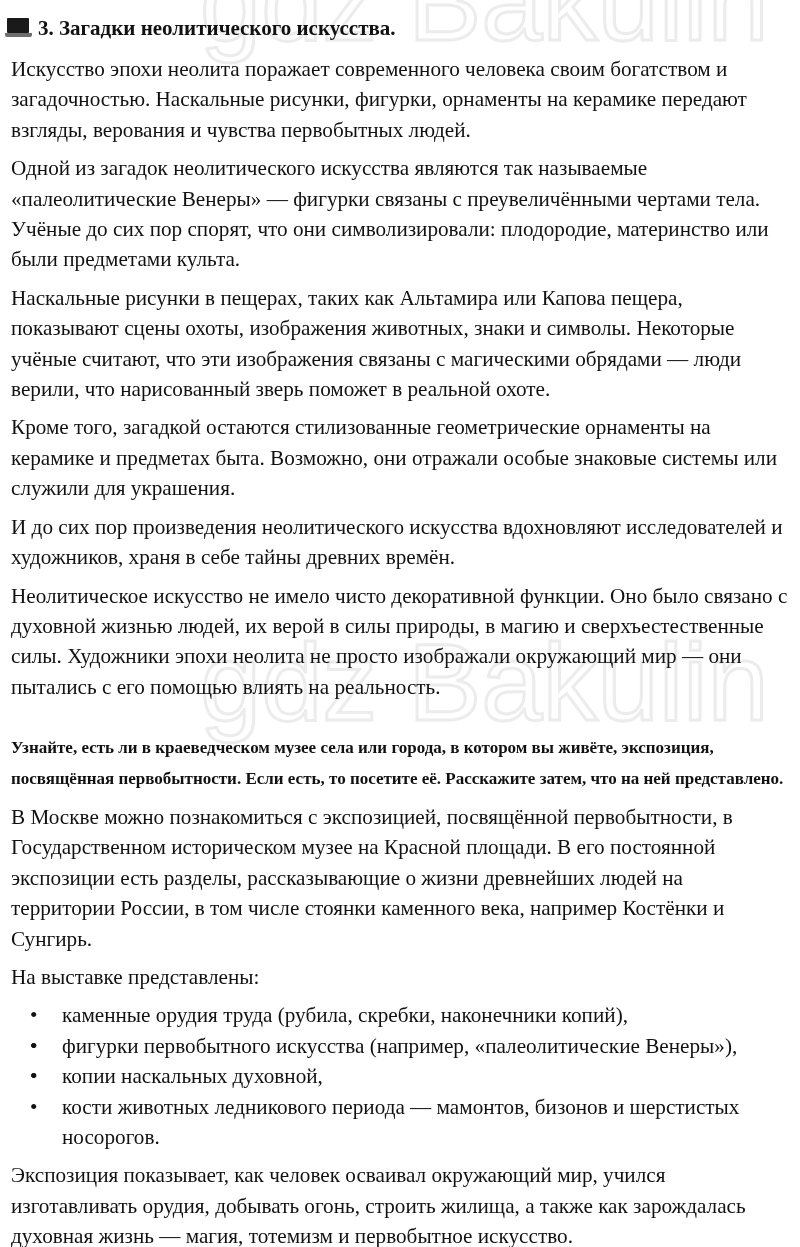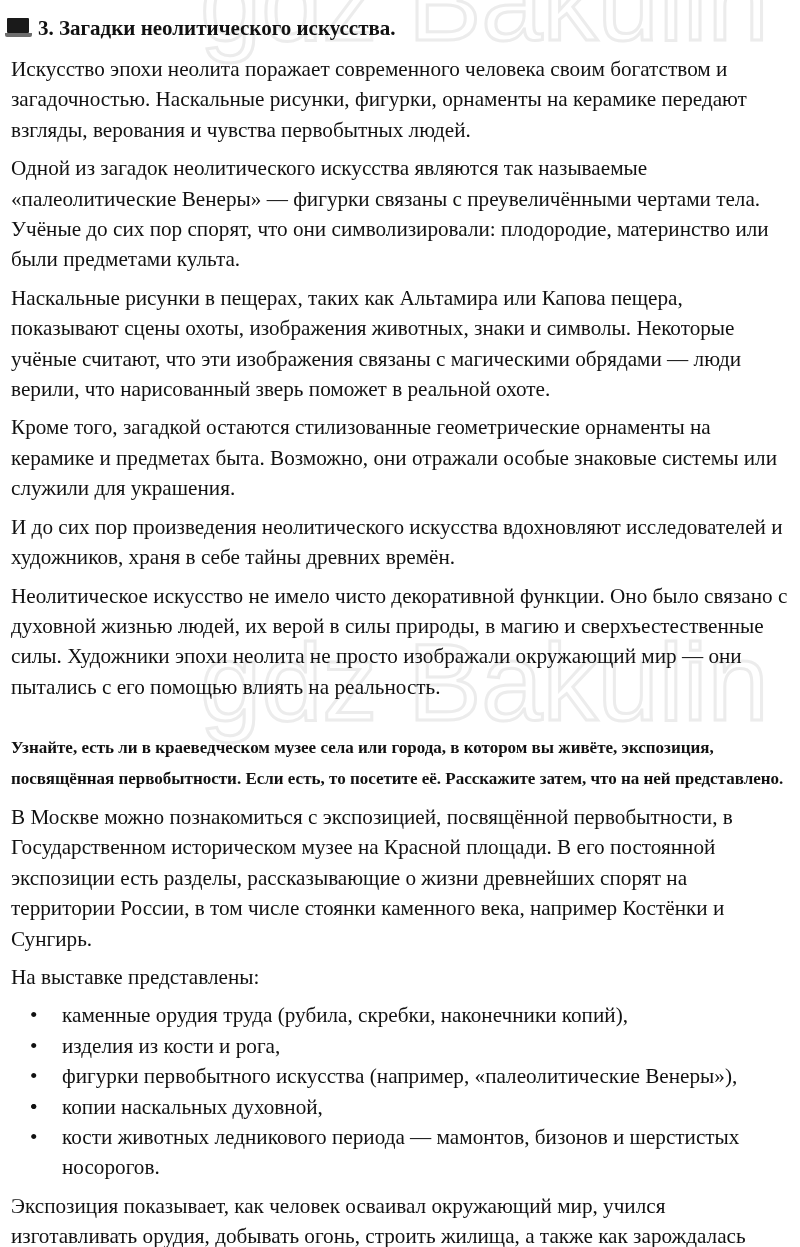--- a/index.html
+++ b/index.html
@@ -53,7 +53,7 @@
   <p>Неолитическое искусство не имело чисто декоративной функции. Оно было связано с духовной жизнью людей, их верой в силы природы, в магию и сверхъестественные силы. Художники эпохи неолита не просто изображали окружающий мир — они пытались с его помощью влиять на реальность.</p>
 
   <p class="task">Узнайте, есть ли в краеведческом музее села или города, в котором вы живёте, экспозиция, посвящённая первобытности. Если есть, то посетите её. Расскажите затем, что на ней представлено.</p>
-  <p>В Москве можно познакомиться с экспозицией, посвящённой первобытности, в Государственном историческом музее на Красной площади. В его постоянной экспозиции есть разделы, рассказывающие о жизни древнейших спорят на территории России, в том числе стоянки каменного века, например Костёнки и Сунгирь.</p>
+  <p>В Москве можно познакомиться с экспозицией, посвящённой первобытности, в Государственном историческом музее на Красной площади. В его постоянной экспозиции есть разделы, рассказывающие о жизни древнейших людей на территории России, в том числе стоянки каменного века, например Костёнки и Сунгирь.</p>
   <p>На выставке представлены:</p>
 
   <ul>

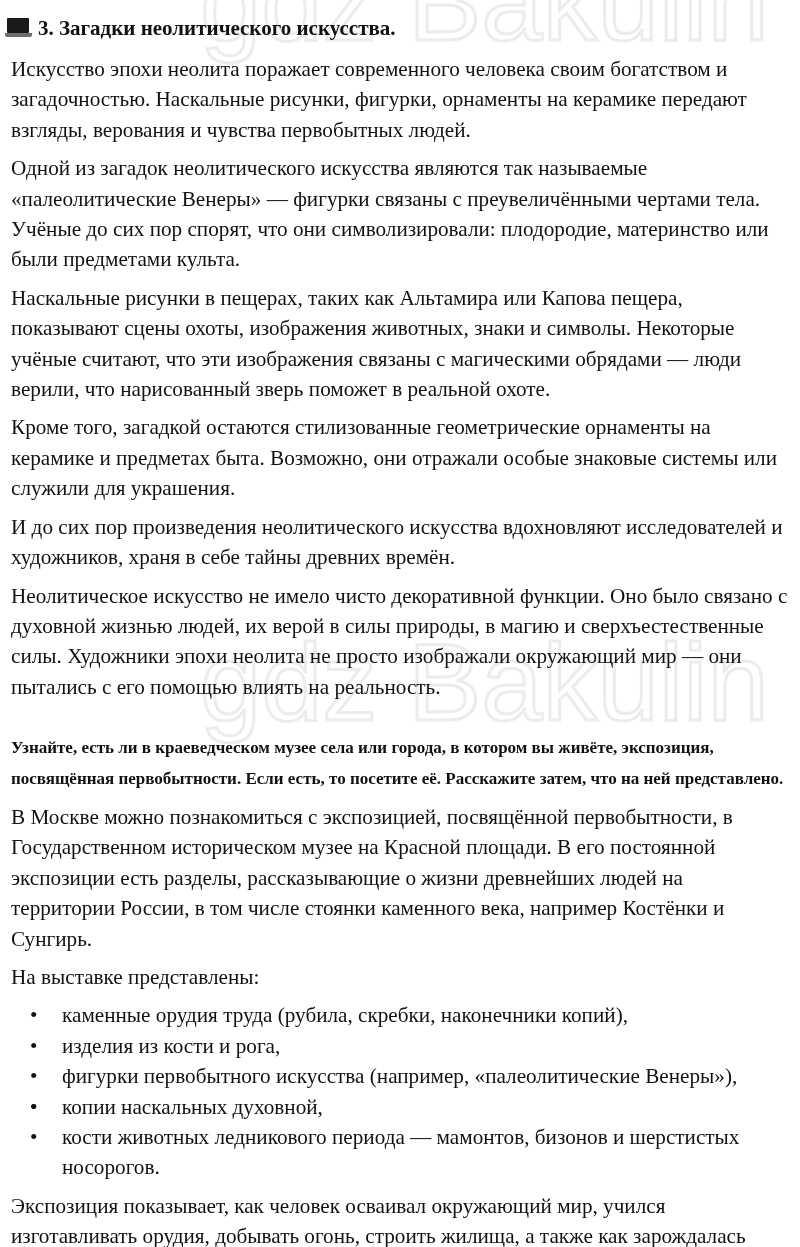--- a/index.html
+++ b/index.html
@@ -58,7 +58,7 @@
 
   <ul>
     <li><span class="bullet">•</span><span>каменные орудия труда (рубила, скребки, наконечники копий),</span></li>
-    <li><span class="bullet">•</span><span>изделия из кости и рога,</span></li>
+    <li><span class="bullet">•</span></li>
     <li><span class="bullet">•</span><span>фигурки первобытного искусства (например, «палеолитические Венеры»),</span></li>
     <li><span class="bullet">•</span></li>
     <li><span class="bullet">•</span><span>копии наскальных духовной,</span></li>

